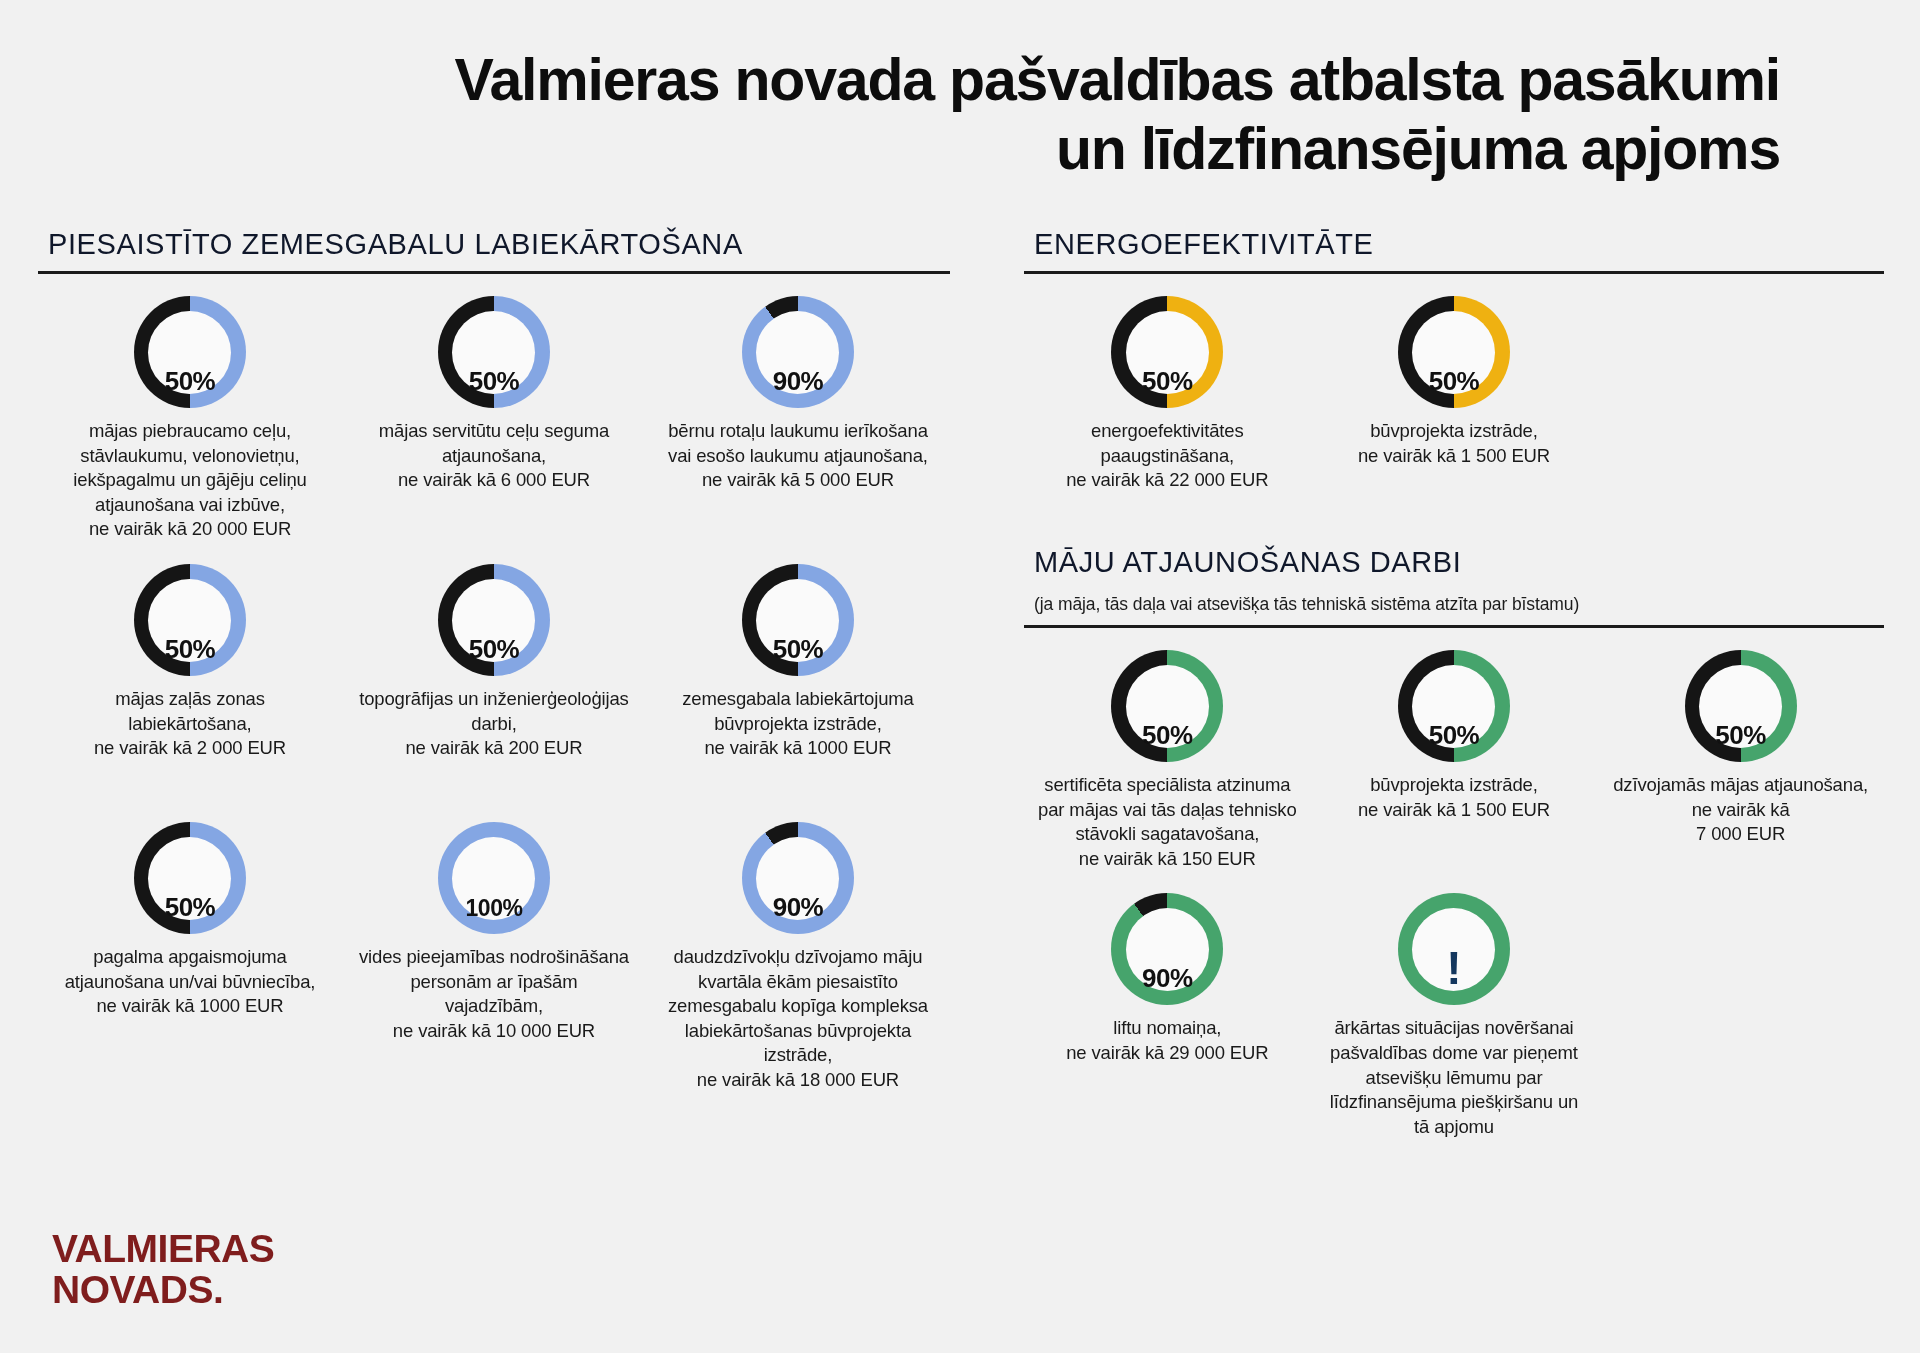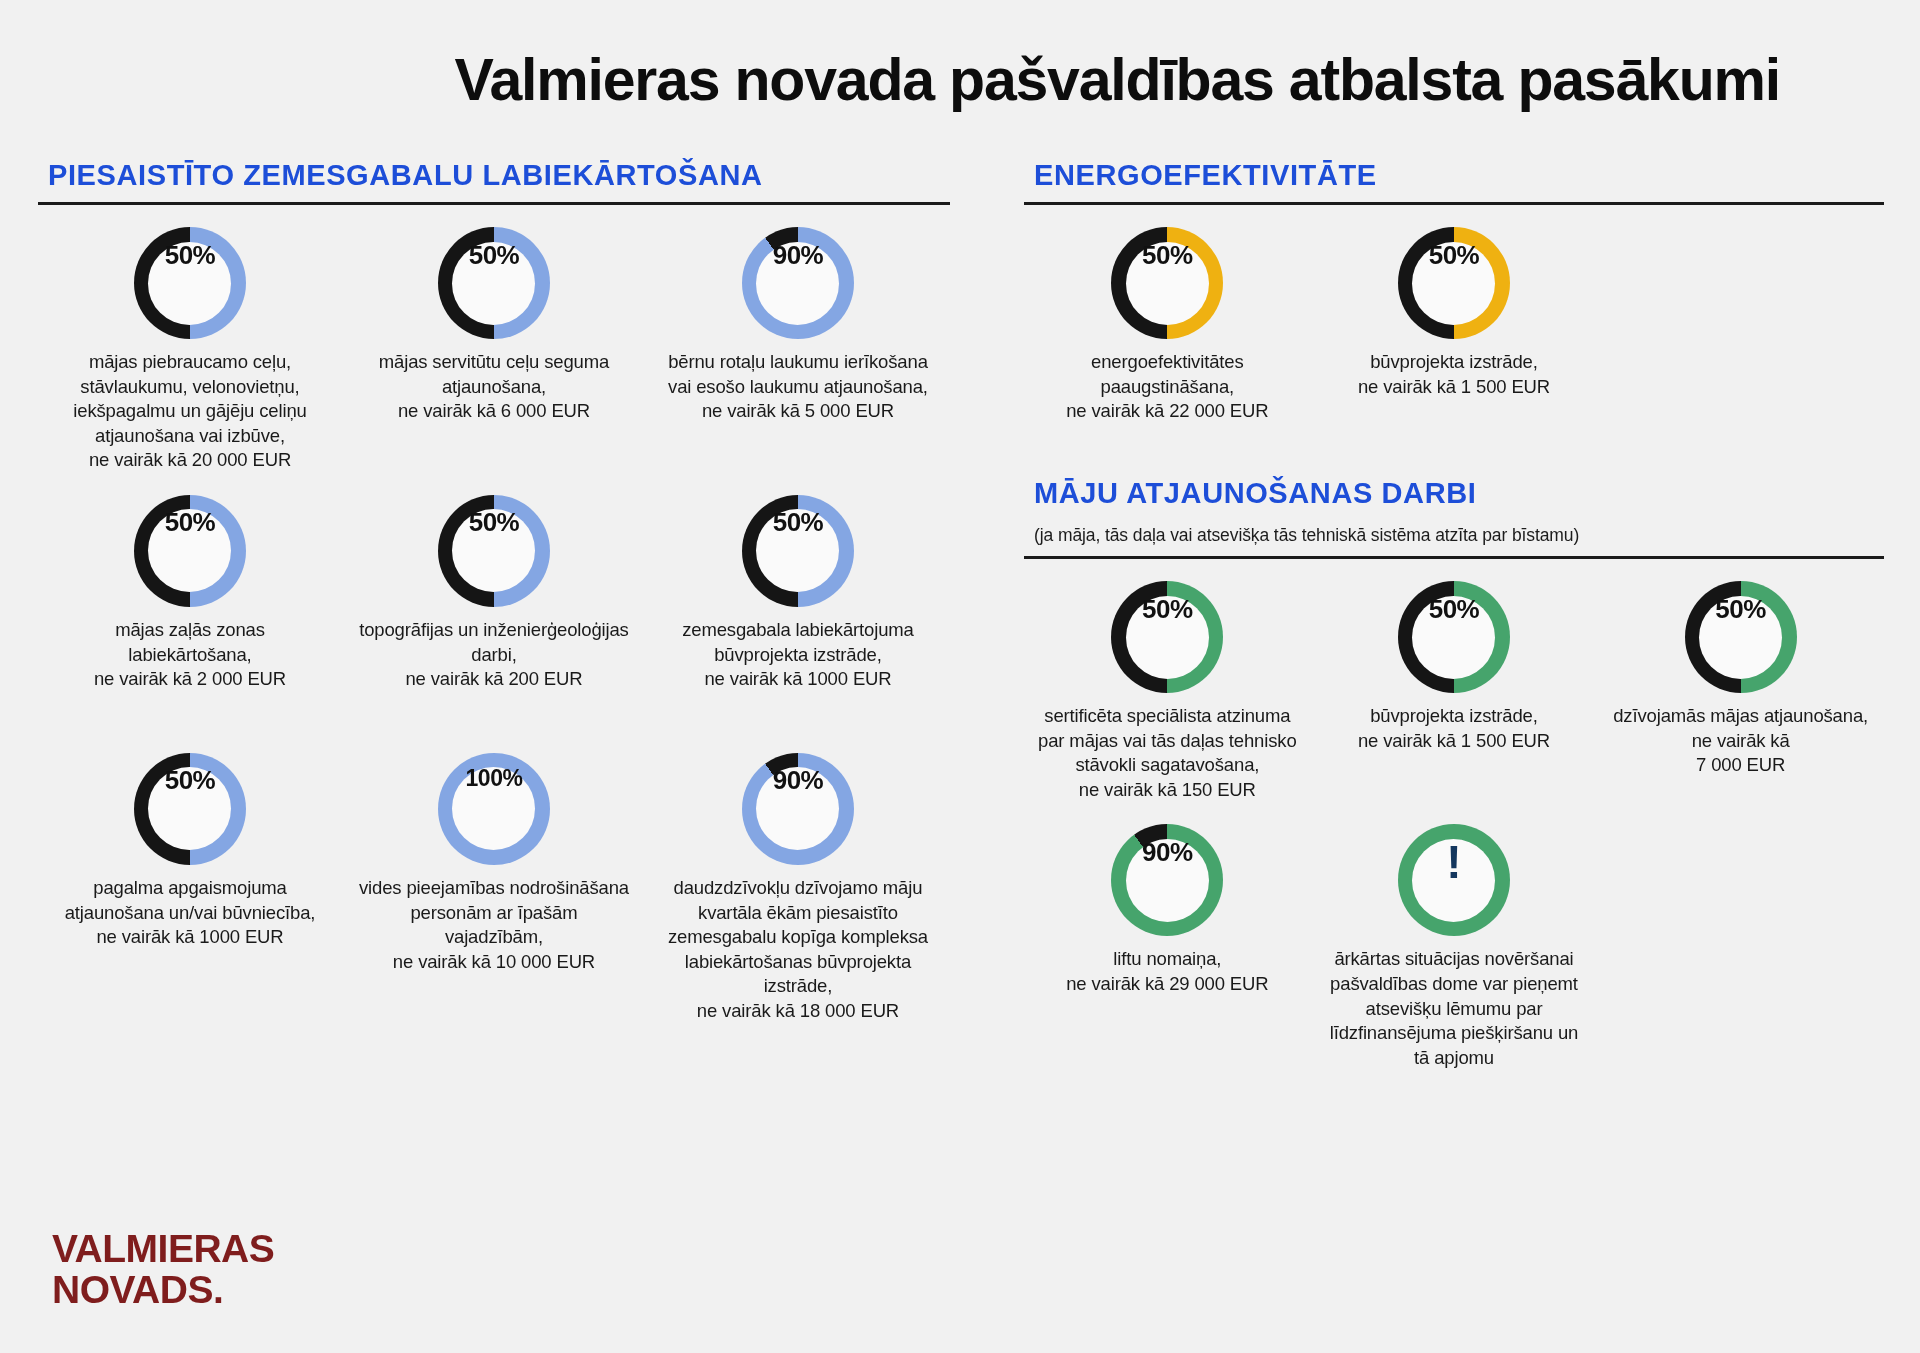--- a/index.html
+++ b/index.html
@@ -117,6 +117,7 @@
 
   <div class="title">
     <span class="title-line">Valmieras novada pašvaldības atbalsta pasākumi</span>
+    <span class="title-line">un līdzfinansējuma apjoms</span>
   </div>
 
   <div class="columns">

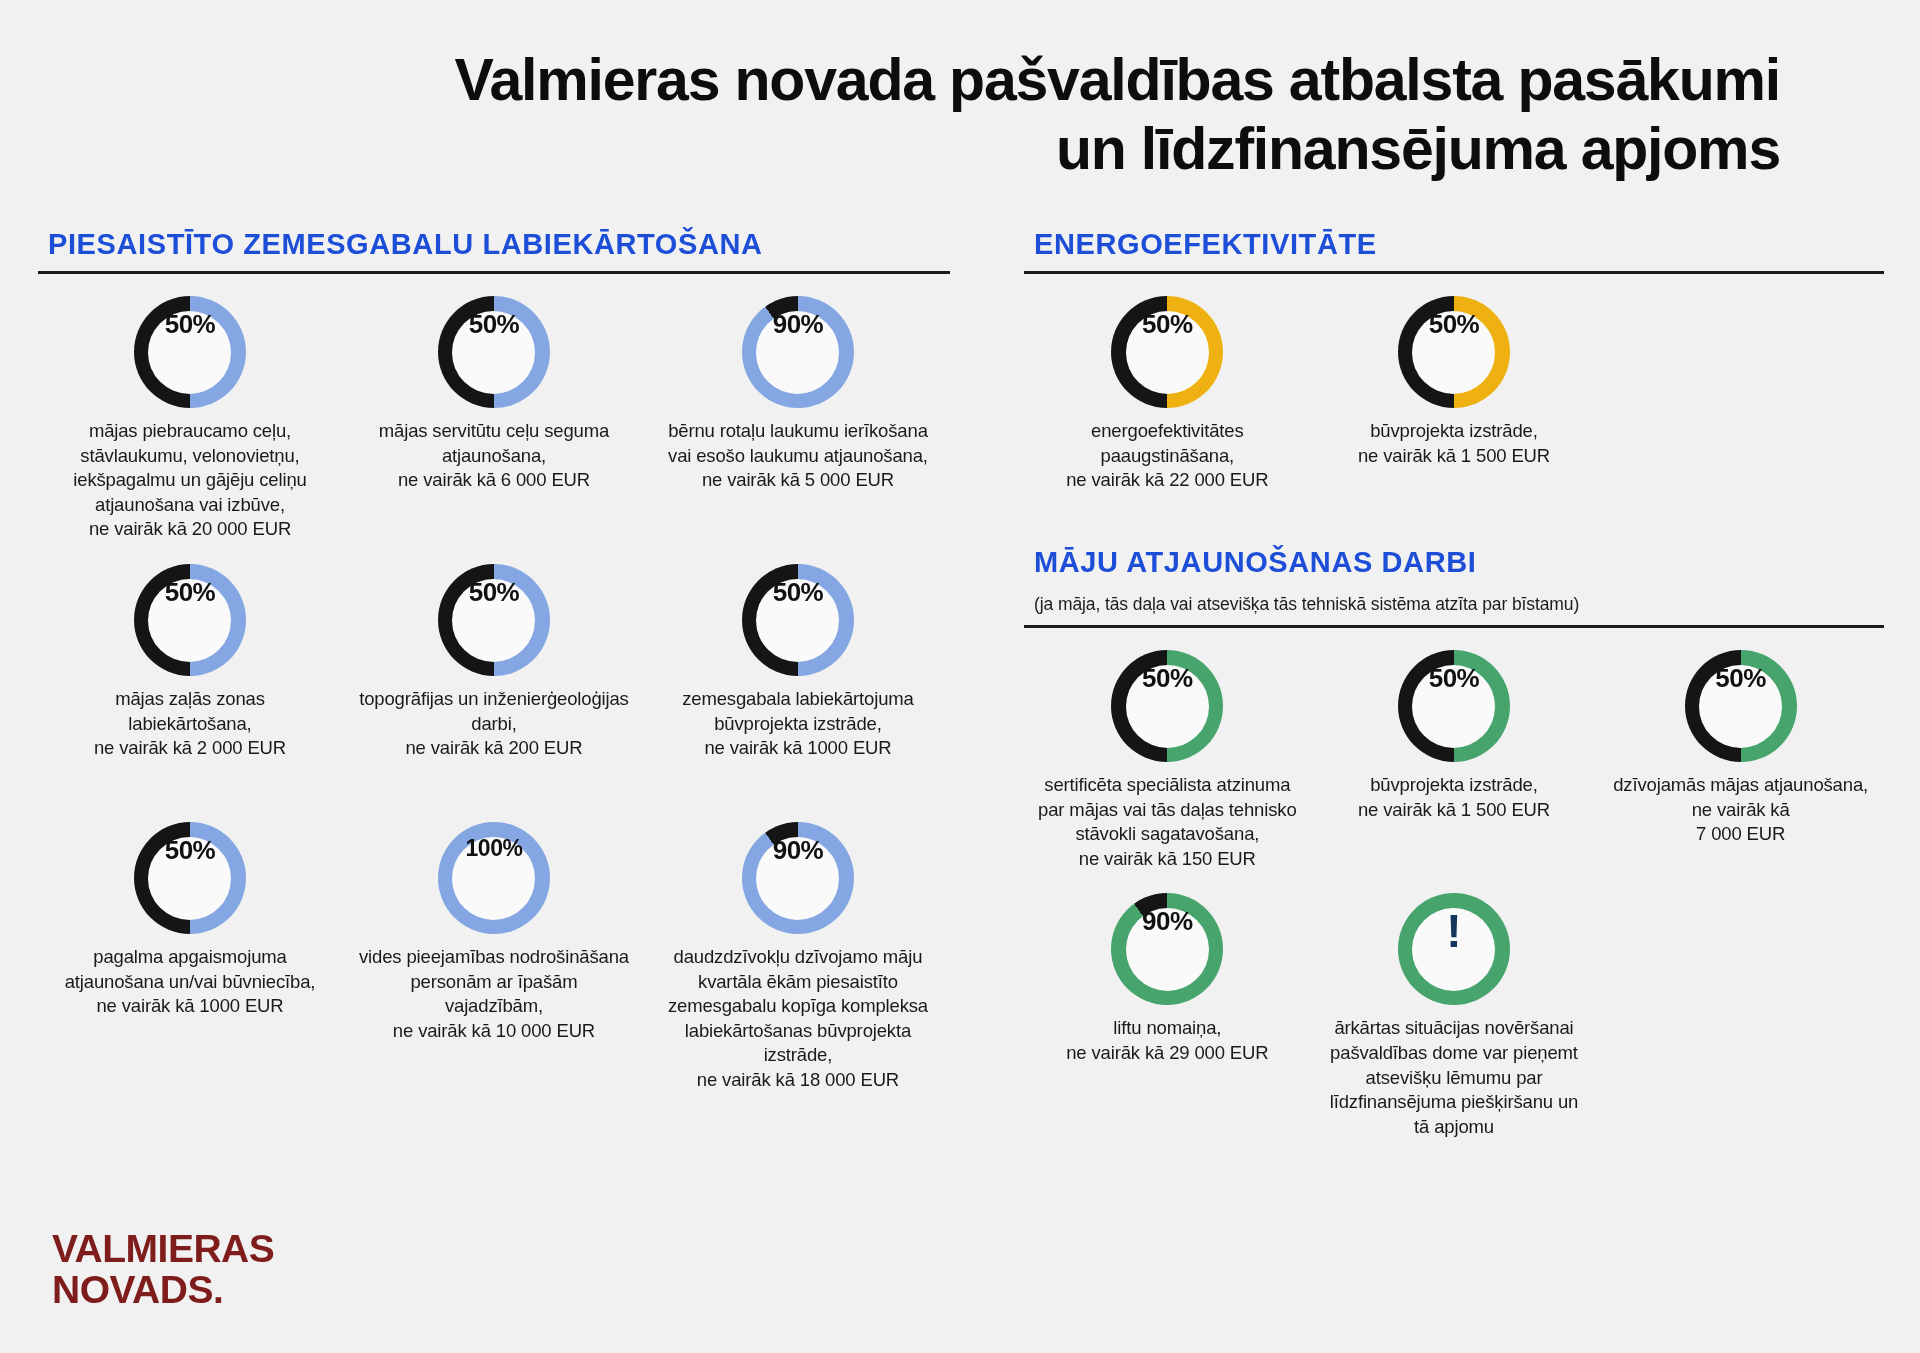--- a/index.html
+++ b/index.html
@@ -32,10 +32,10 @@
   
   .section-head { margin-bottom: 0; }
   .section-title {
-    font-weight: 700;
+    font-weight: 400;
     font-size: 29px;
     letter-spacing: 0.6px;
-    color: #1d4ed8;
+    color: #0f172a;
     text-transform: uppercase;
     padding-left: 10px;
   }

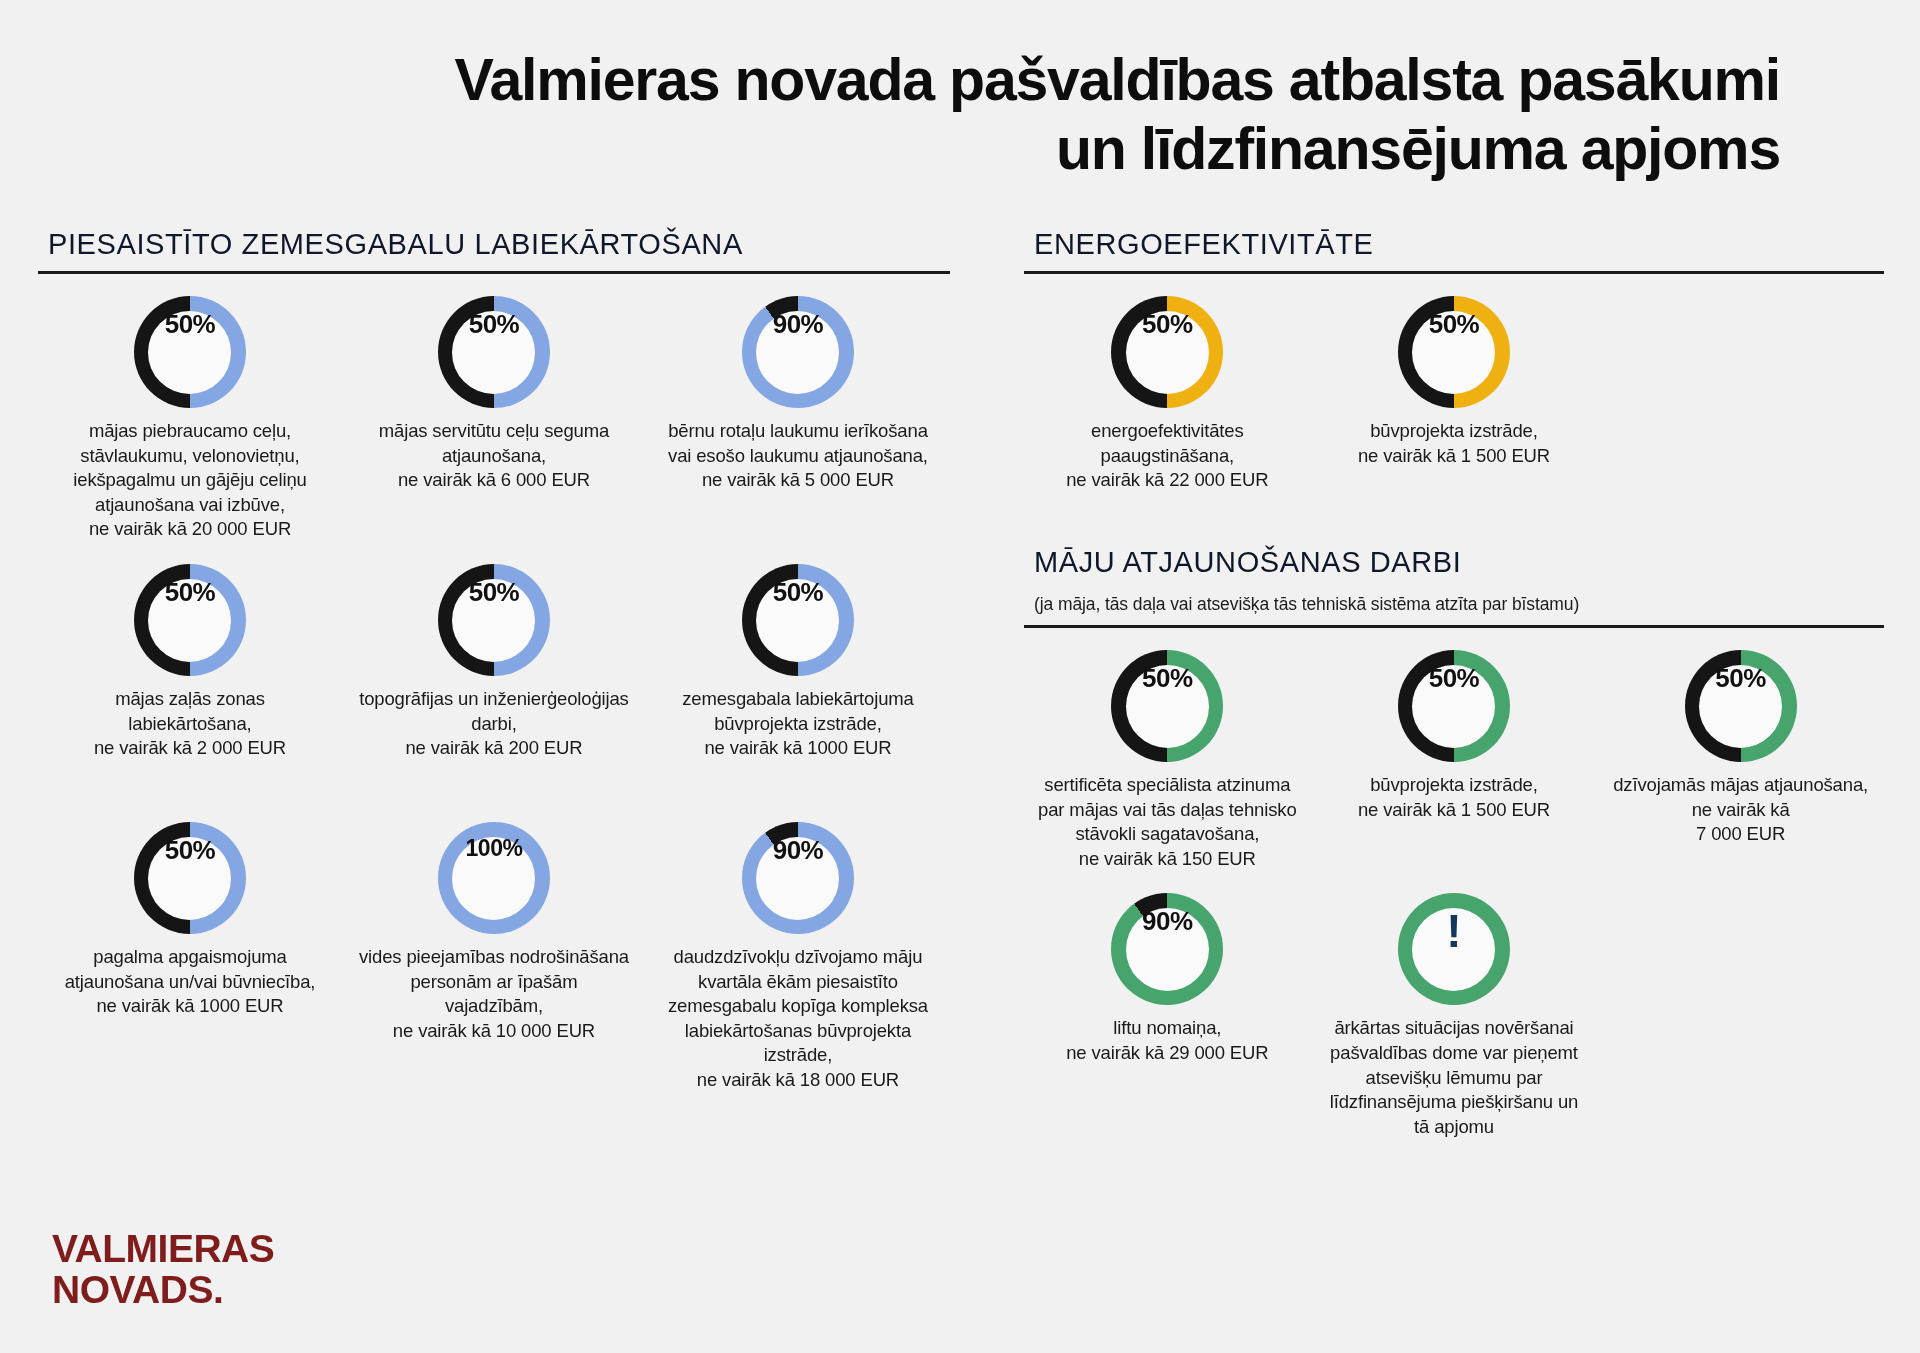--- a/index.html
+++ b/index.html
@@ -68,7 +68,7 @@
   .donut-hole {
     width: 83px; height: 83px; border-radius: 50%;
     background: #fafafa;
-    display: flex; align-items: flex-start; justify-content: center;
+    display: flex; align-items: flex-end; justify-content: center;
   }
   .donut-pct {
     font-weight: 900;

